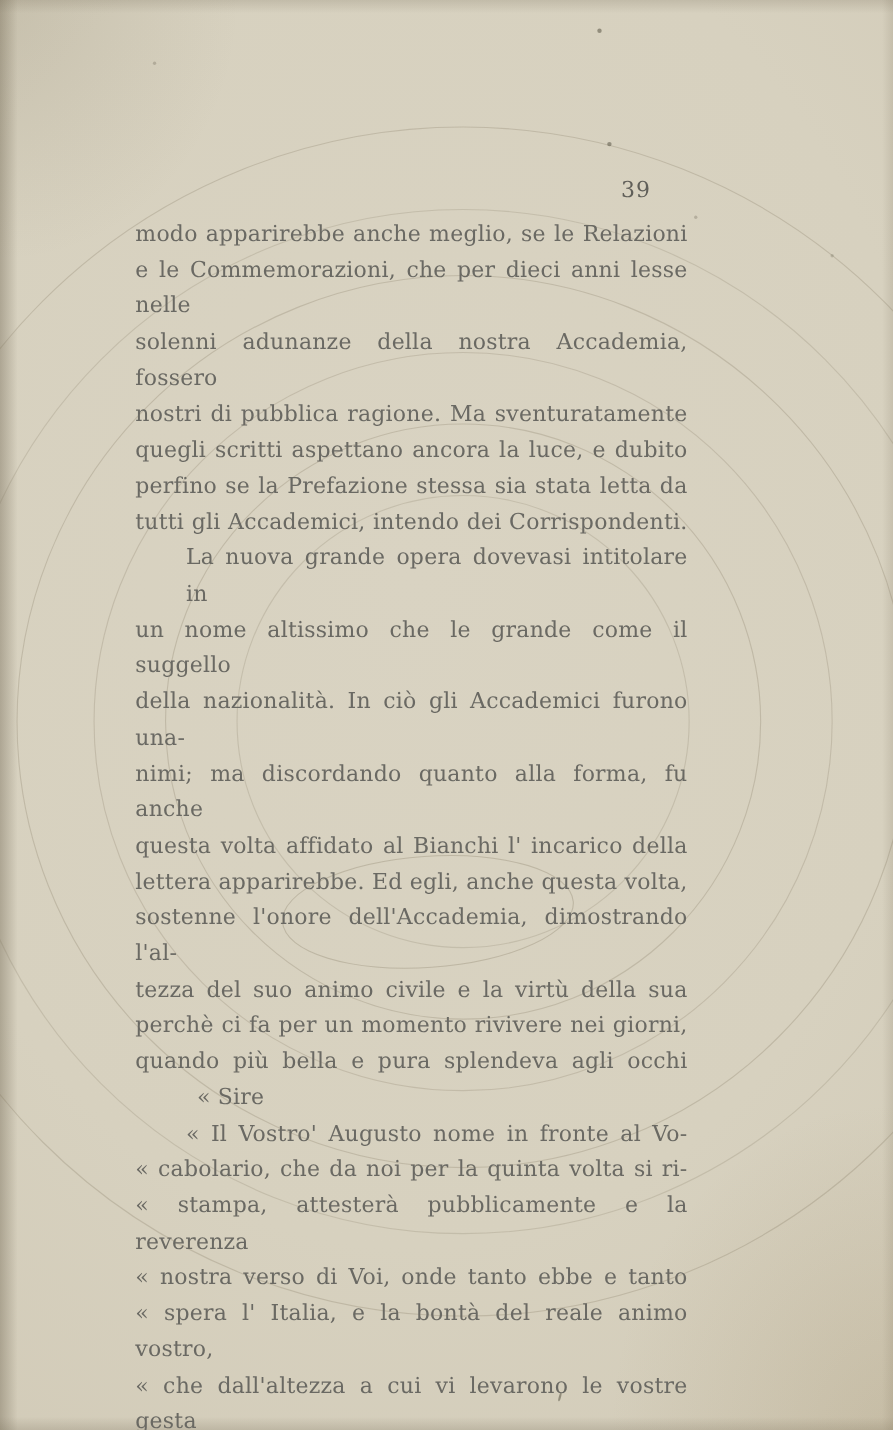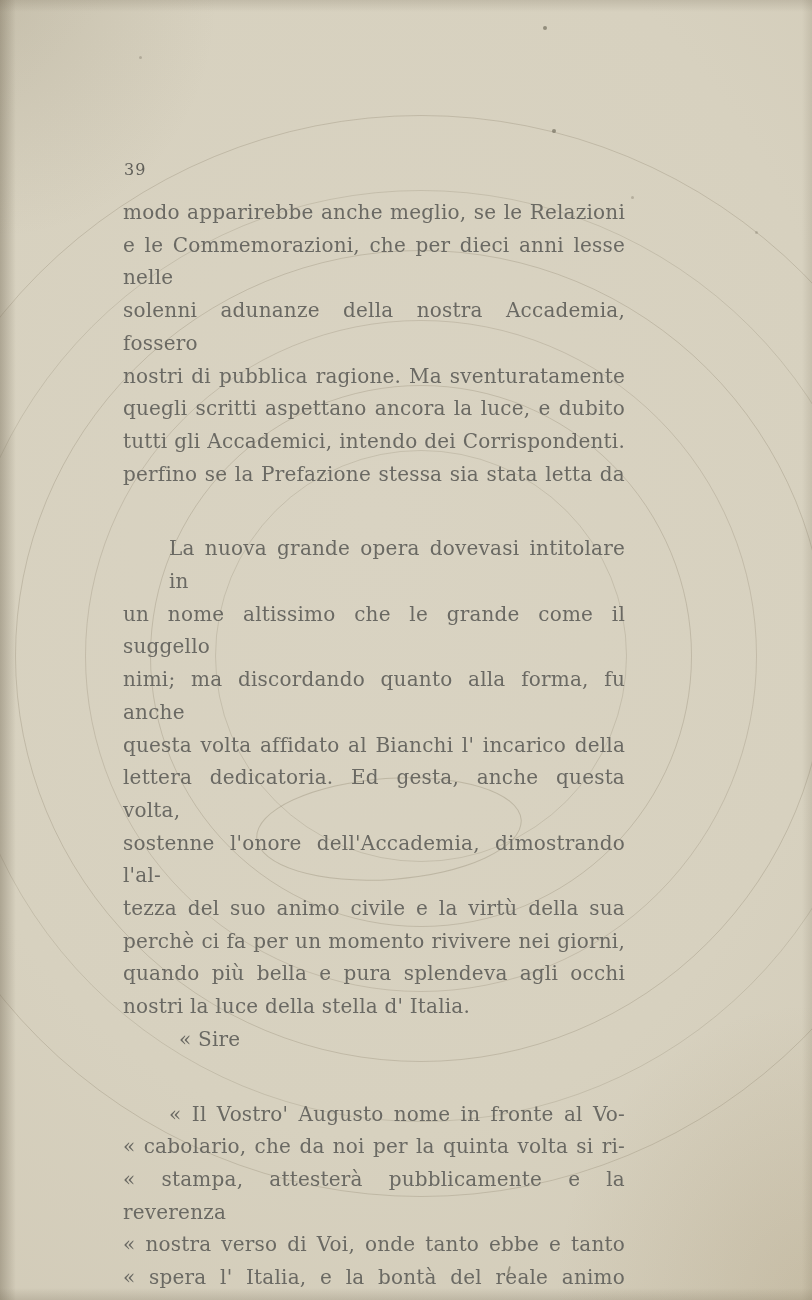--- a/index.html
+++ b/index.html
@@ -39,8 +39,8 @@
   .speck { position:absolute; background:rgba(90,85,70,.55); border-radius:50%; }
 
   .pagenum {
-    position:absolute; left:124px; top:160px; width:452px;
-    text-align:left; font-size:16px; color:#605f59; letter-spacing:1px;
+    position:absolute; left:140px; top:160px; width:452px;
+    text-align:right; font-size:20px; color:#605f59; letter-spacing:1px;
   }
   .textblock {
     position:absolute; left:123px; top:196px; width:502px;

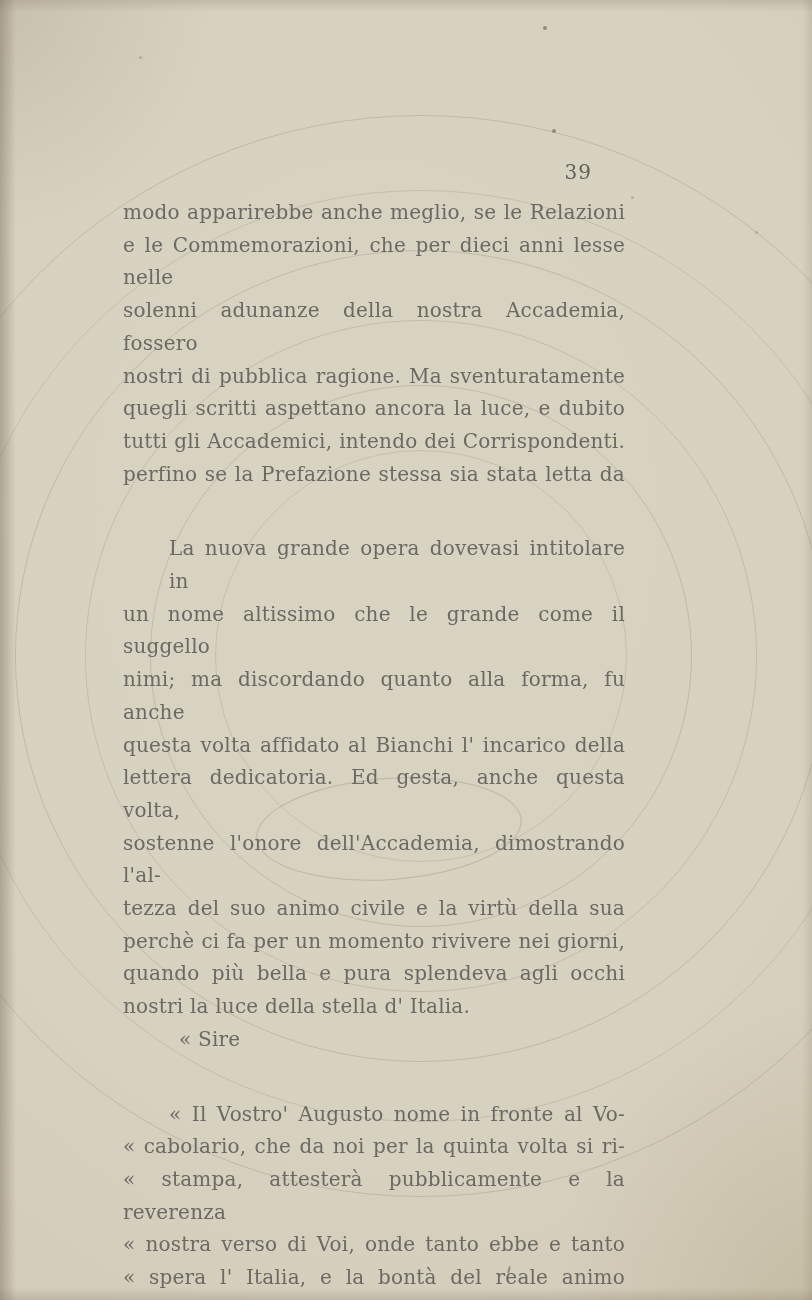--- a/index.html
+++ b/index.html
@@ -87,8 +87,8 @@
     <div class="ln j">solenni adunanze della nostra Accademia, fossero</div>
     <div class="ln j">nostri di pubblica ragione. Ma sventuratamente</div>
     <div class="ln j">quegli scritti aspettano ancora la luce, e dubito</div>
+    <div class="ln j">perfino se la Prefazione stessa sia stata letta da</div>
     <div class="ln j">tutti gli Accademici, intendo dei Corrispondenti.</div>
-    <div class="ln j">perfino se la Prefazione stessa sia stata letta da</div>
     <div class="ln j ind">La nuova grande opera dovevasi intitolare in</div>
     <div class="ln j">un nome altissimo che le grande come il suggello</div>
     <div class="ln j">nimi; ma discordando quanto alla forma, fu anche</div>

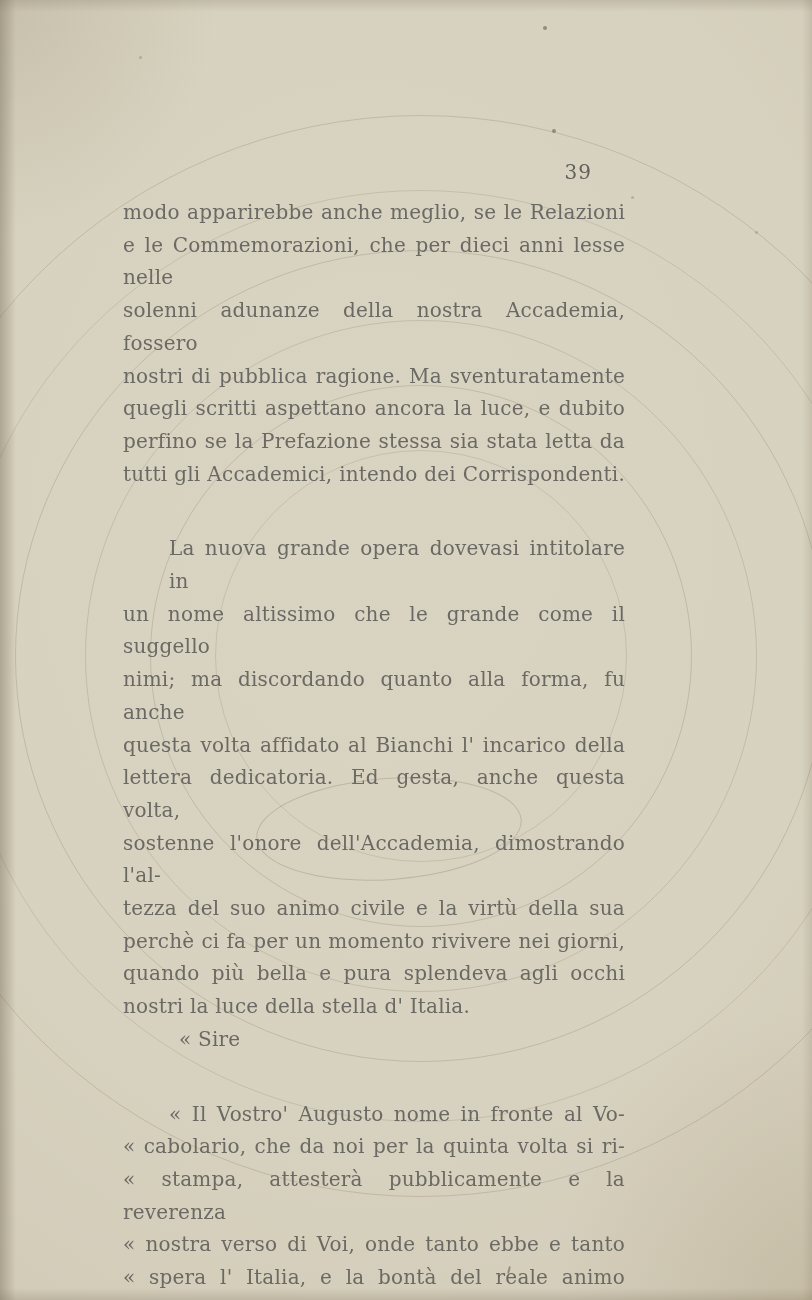--- a/index.html
+++ b/index.html
@@ -49,7 +49,7 @@
   }
   .ln { white-space:nowrap; }
   .ln.j { white-space:normal; text-align:justify; text-align-last:justify; }
-  .ln.ind { padding-left:46px;margin-top:42px; }
+  .ln.ind { padding-left:46px; }
   .ln.ind2 { padding-left:56px; }
 </style>
 </head>

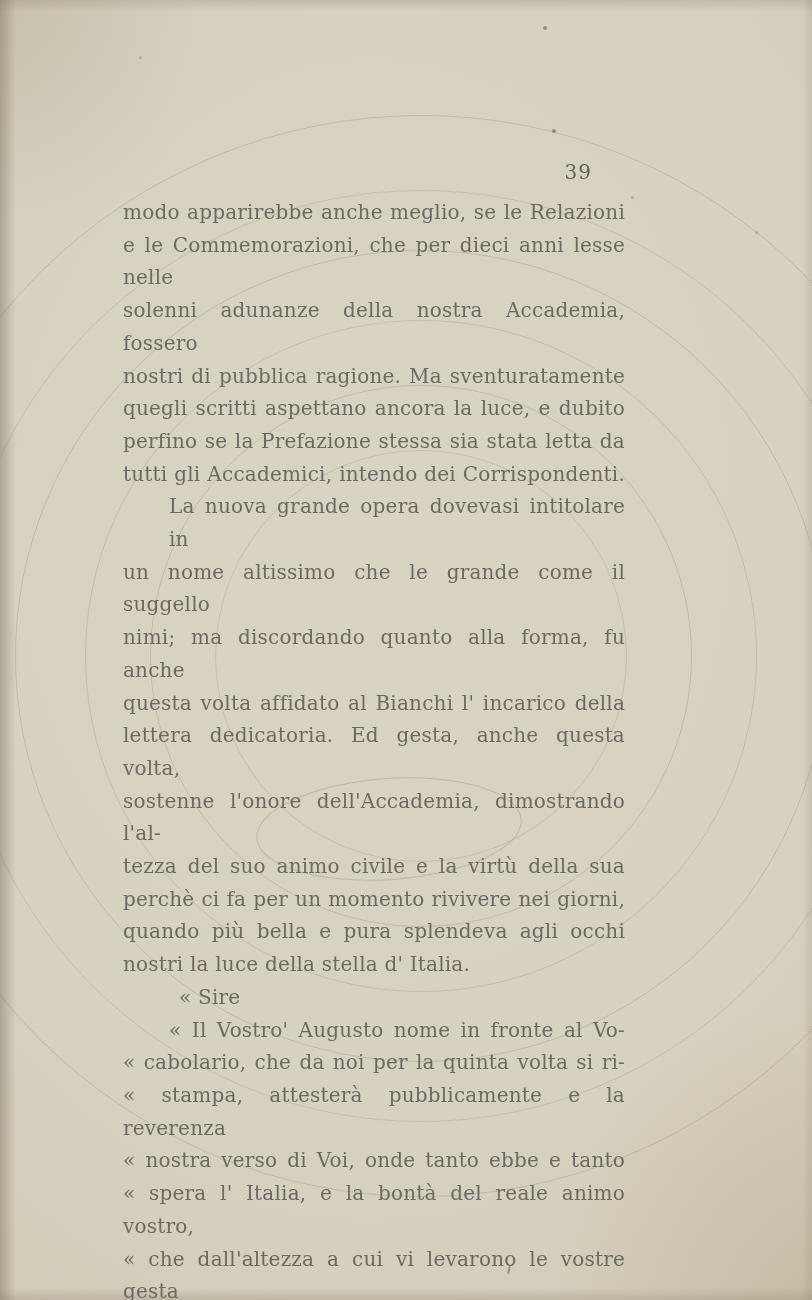--- a/index.html
+++ b/index.html
@@ -91,6 +91,7 @@
     <div class="ln j">tutti gli Accademici, intendo dei Corrispondenti.</div>
     <div class="ln j ind">La nuova grande opera dovevasi intitolare in</div>
     <div class="ln j">un nome altissimo che le grande come il suggello</div>
+    <div class="ln j">della nazionalità. In ciò gli Accademici furono una-</div>
     <div class="ln j">nimi; ma discordando quanto alla forma, fu anche</div>
     <div class="ln j">questa volta affidato al Bianchi l' incarico della</div>
     <div class="ln j">lettera dedicatoria. Ed gesta, anche questa volta,</div>

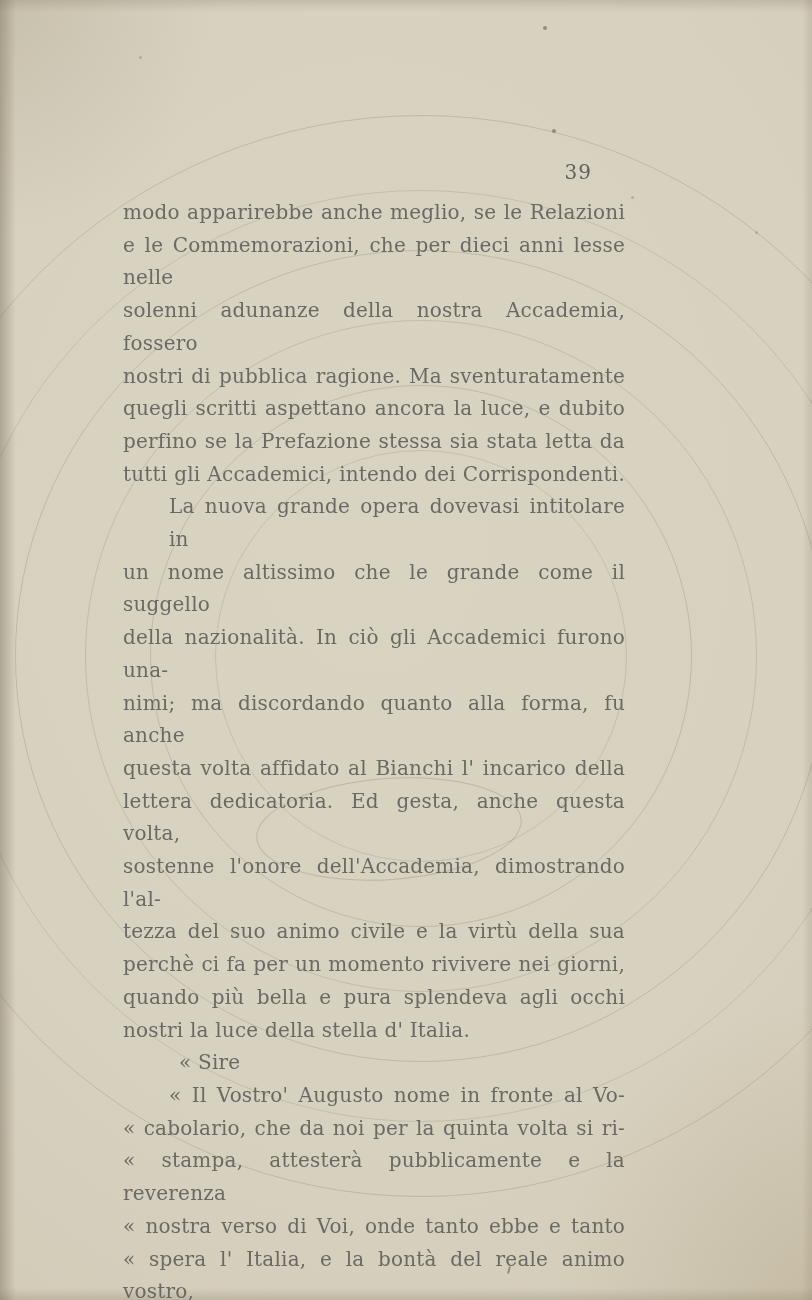--- a/index.html
+++ b/index.html
@@ -94,7 +94,7 @@
     <div class="ln j">della nazionalità. In ciò gli Accademici furono una-</div>
     <div class="ln j">nimi; ma discordando quanto alla forma, fu anche</div>
     <div class="ln j">questa volta affidato al Bianchi l' incarico della</div>
-    <div class="ln j">lettera dedicatoria. Ed gesta, anche questa volta,</div>
+    <div class="ln j">lettera apparirebbe. Ed egli, anche questa volta,</div>
     <div class="ln j">sostenne l'onore dell'Accademia, dimostrando l'al-</div>
     <div class="ln j">tezza del suo animo civile e la virtù della sua</div>
     <div class="ln j">perchè ci fa per un momento rivivere nei giorni,</div>

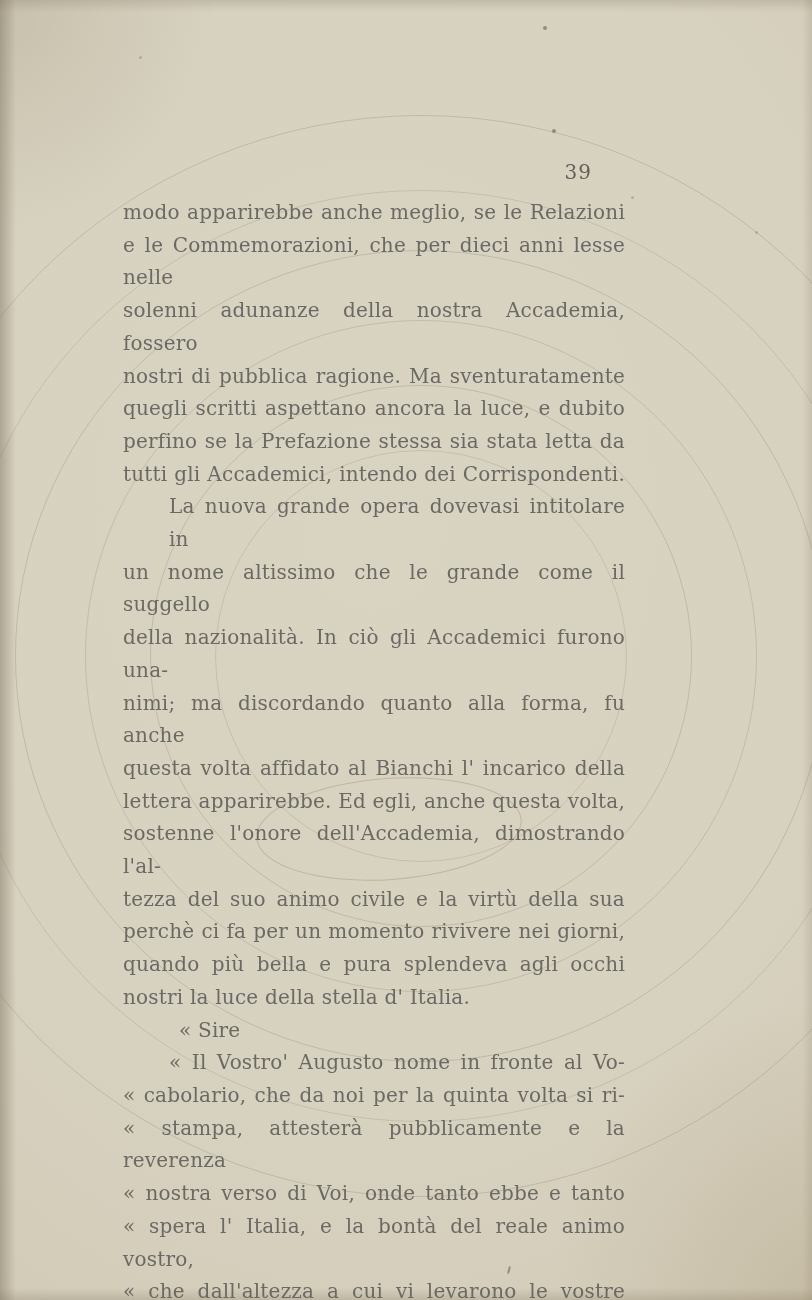--- a/index.html
+++ b/index.html
@@ -99,7 +99,6 @@
     <div class="ln j">tezza del suo animo civile e la virtù della sua</div>
     <div class="ln j">perchè ci fa per un momento rivivere nei giorni,</div>
     <div class="ln j">quando più bella e pura splendeva agli occhi</div>
-    <div class="ln">nostri la luce della stella d' Italia.</div>
     <div class="ln ind2">« Sire</div>
     <div class="ln j ind">« Il Vostro' Augusto nome in fronte al Vo-</div>
     <div class="ln j">« cabolario, che da noi per la quinta volta si ri-</div>

